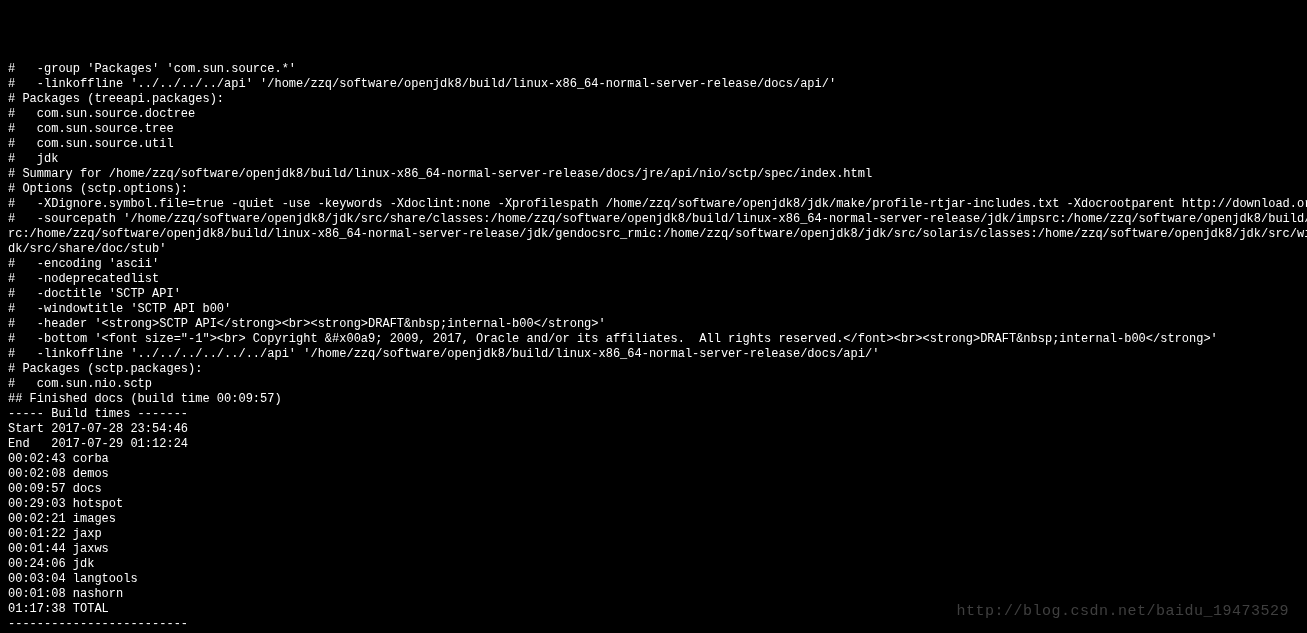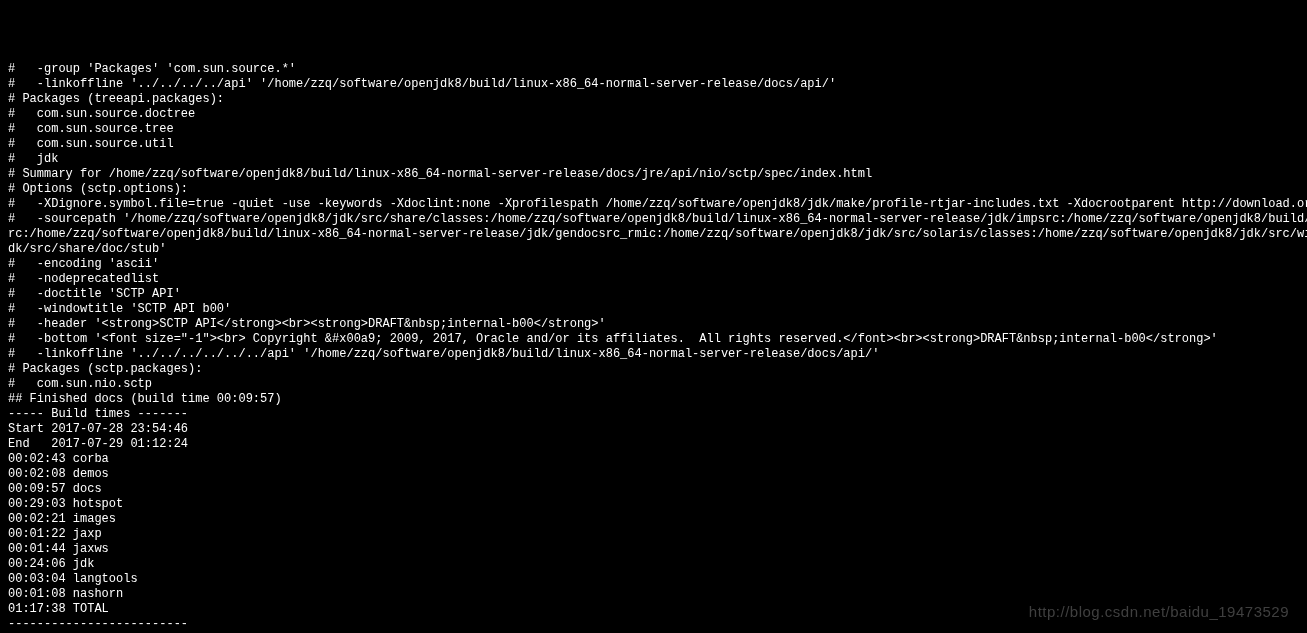--- a/index.html
+++ b/index.html
@@ -27,7 +27,7 @@
       bottom: 14px;
       right: 18px;
       color: #555555;
-      font-family: Liberation Sans, sans-serif;
+      font-family: Liberation Mono, monospace;
       font-size: 15px;
       letter-spacing: 0.5px;
       opacity: 0.75;

